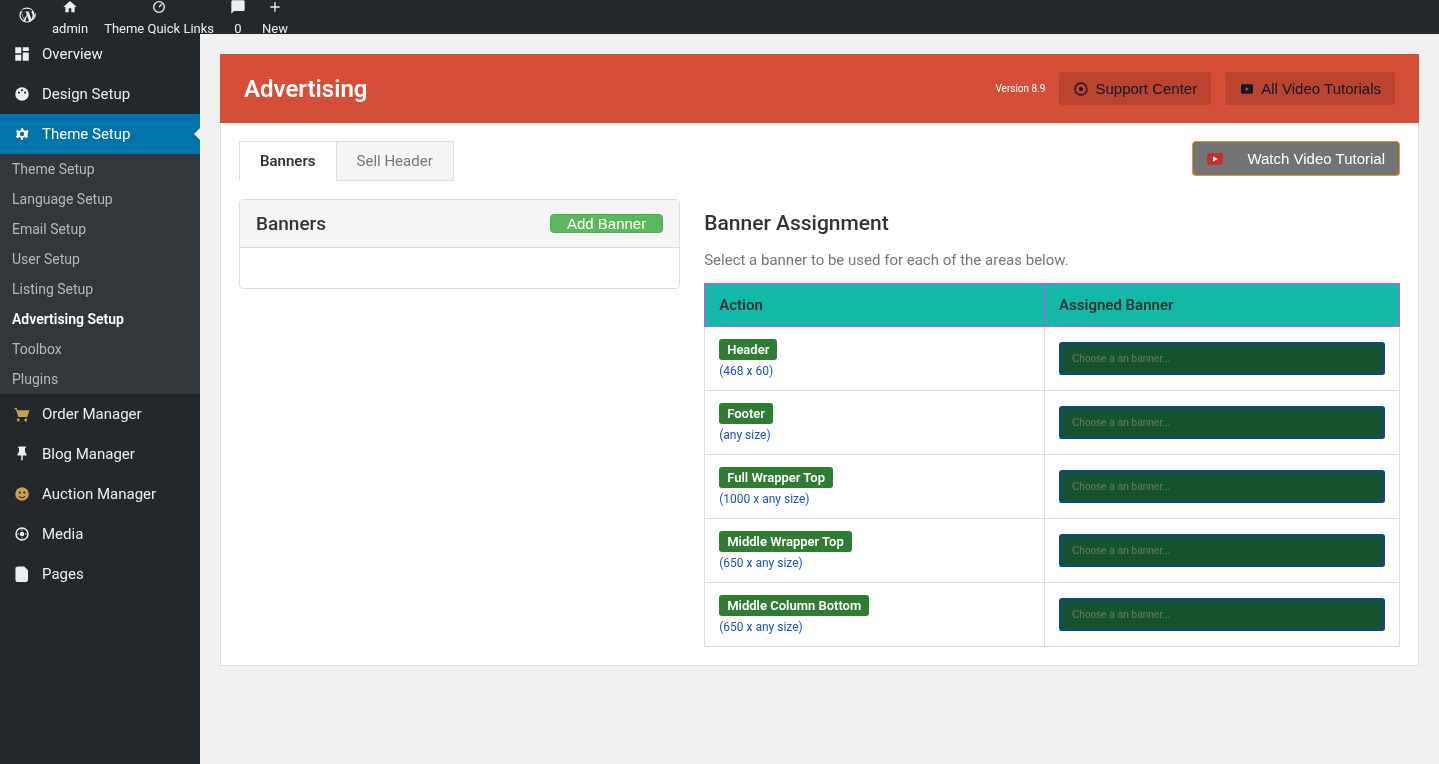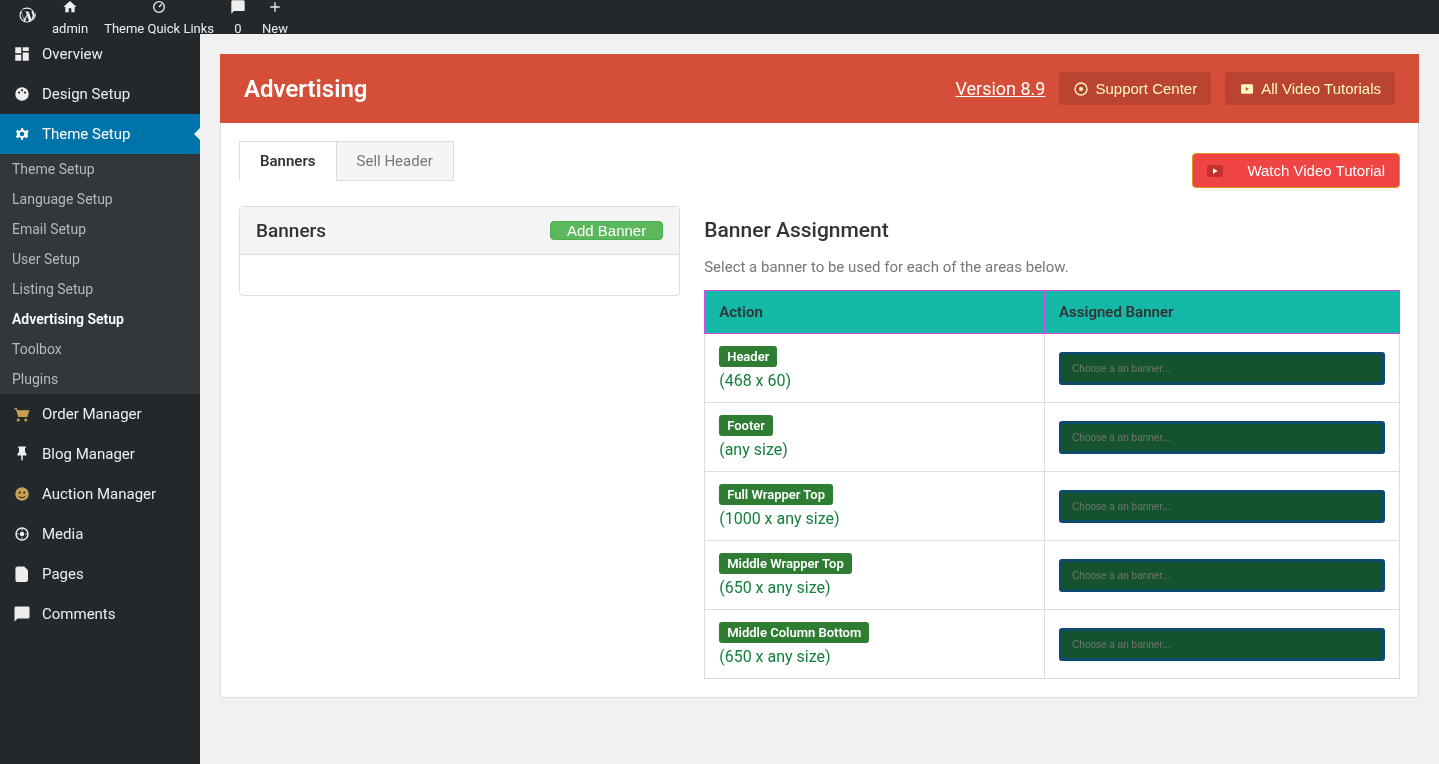--- a/index.html
+++ b/index.html
@@ -25,7 +25,7 @@
 .panel-header { background: #d54e38; color: #fff; padding: 18px 24px; display: flex; align-items: center; justify-content: space-between; }
 .panel-title { font-size: 24px; font-weight: 600; }
 .panel-header-right { display: flex; align-items: center; gap: 14px; }
-.version { font-size: 18px; text-decoration: underline; }
+.version { font-size: 10px; }
 .header-btn { background: rgba(0,0,0,0.12); border: none; color: #fef9c3; padding: 8px 14px; font-size: 15px; cursor: pointer; border-radius: 3px; display: flex; align-items: center; gap: 6px; }
 
 .panel-body { background: #fff; border: 1px solid #ddd; border-top: none; padding: 18px; }

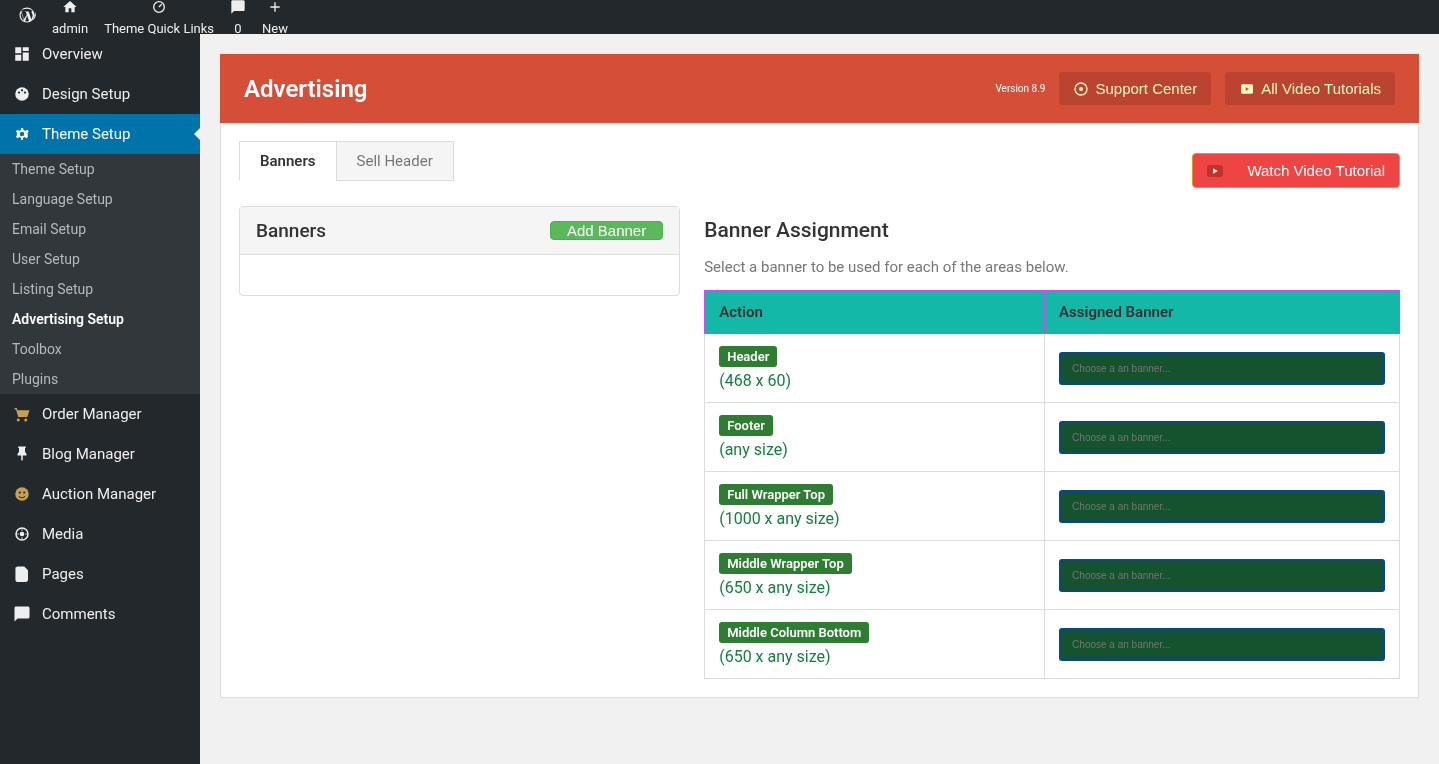--- a/index.html
+++ b/index.html
@@ -26,7 +26,7 @@
 .panel-title { font-size: 24px; font-weight: 600; }
 .panel-header-right { display: flex; align-items: center; gap: 14px; }
 .version { font-size: 10px; }
-.header-btn { background: rgba(0,0,0,0.12); border: none; color: #fef9c3; padding: 8px 14px; font-size: 15px; cursor: pointer; border-radius: 3px; display: flex; align-items: center; gap: 6px; }
+.header-btn { background: rgba(0,0,0,0.12); border: none; color: #0f172a; padding: 8px 14px; font-size: 15px; cursor: pointer; border-radius: 3px; display: flex; align-items: center; gap: 6px; }
 
 .panel-body { background: #fff; border: 1px solid #ddd; border-top: none; padding: 18px; }
 .top-controls { display: flex; justify-content: space-between; align-items: flex-start; margin-bottom: 18px; }

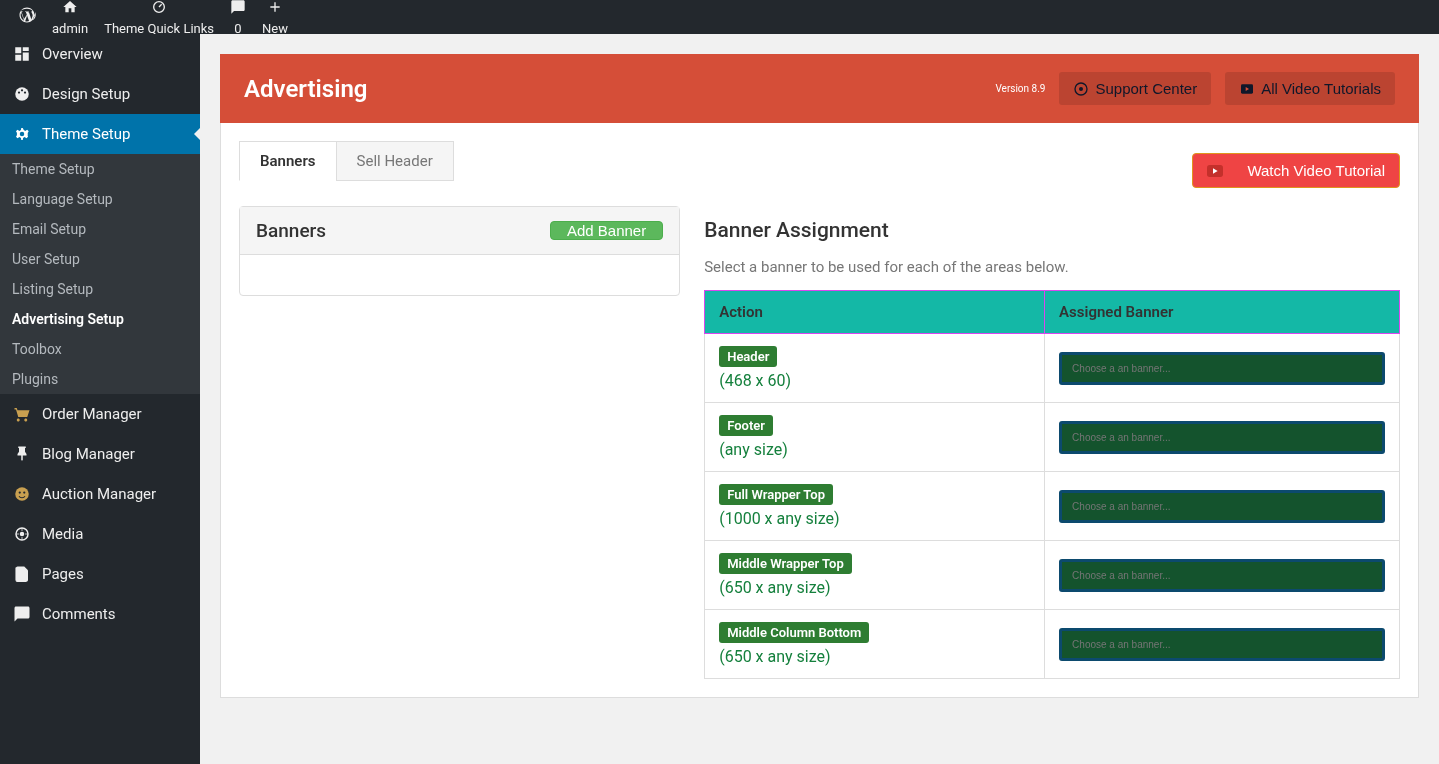--- a/index.html
+++ b/index.html
@@ -33,7 +33,7 @@
 .tabs { display: flex; }
 .tab { padding: 10px 20px; background: #f5f5f5; border: 1px solid #ddd; color: #777; font-size: 15px; cursor: pointer; margin-right: -1px; }
 .tab.active { background: #fff; border-bottom-color: #fff; color: #333; font-weight: 600; }
-.watch-btn { background: #ef4444; border: 1px solid #e0951d; color: #fff; padding: 8px 14px; font-size: 15px; cursor: pointer; border-radius: 4px; display: flex; align-items: center; gap: 24px; margin-top: 12px; }
+.watch-btn { background: #737373; border: 1px solid #e0951d; color: #fff; padding: 8px 14px; font-size: 15px; cursor: pointer; border-radius: 4px; display: flex; align-items: center; gap: 24px; }
 
 .columns { display: flex; gap: 24px; }
 .col-left { flex: 0 0 38%; }

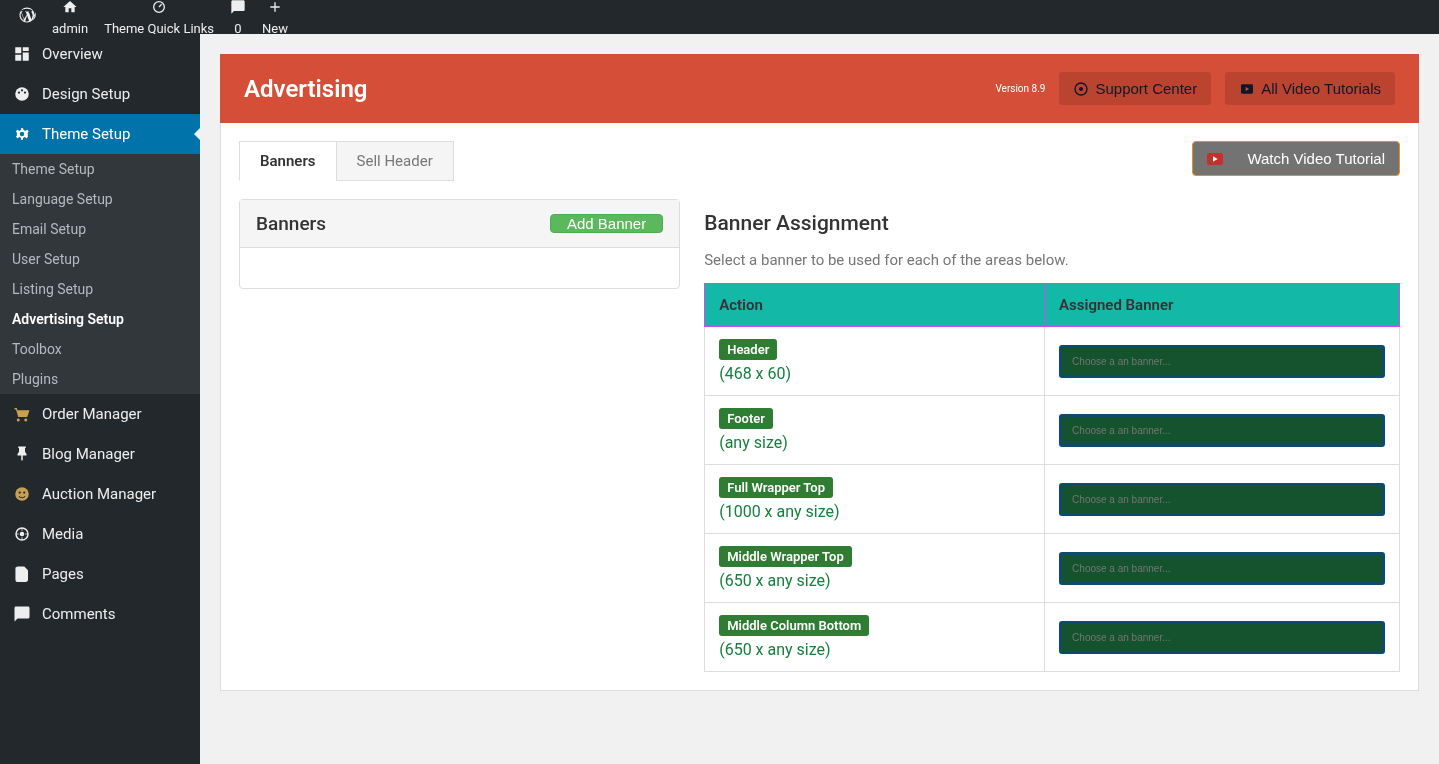--- a/index.html
+++ b/index.html
@@ -50,7 +50,7 @@
 .assign-table th { text-align: left; padding: 12px 14px; border: 1px solid #d946ef; background: #14b8a6; font-weight: 600; font-size: 15px; color: #333; }
 .assign-table td { padding: 12px 14px; border: 1px solid #ddd; vertical-align: middle; }
 .badge { display: inline-block; background: #2e7d32; color: #fff; padding: 3px 8px; border-radius: 3px; font-size: 13px; font-weight: 600; text-align: right; }
-.size-text { color: #15803d; font-size: 16px; margin-top: 4px; }
+.size-text { color: #1d4ed8; font-size: 12px; margin-top: 4px; }
 .select-input { width: 100%; padding: 8px 10px; border: 3px solid #0c4a6e; border-radius: 3px; font-size: 10px; color: #999; background: #14532d; }
 
 .small-icon { width: 16px; height: 16px; display: inline-flex; align-items: center; justify-content: center; }

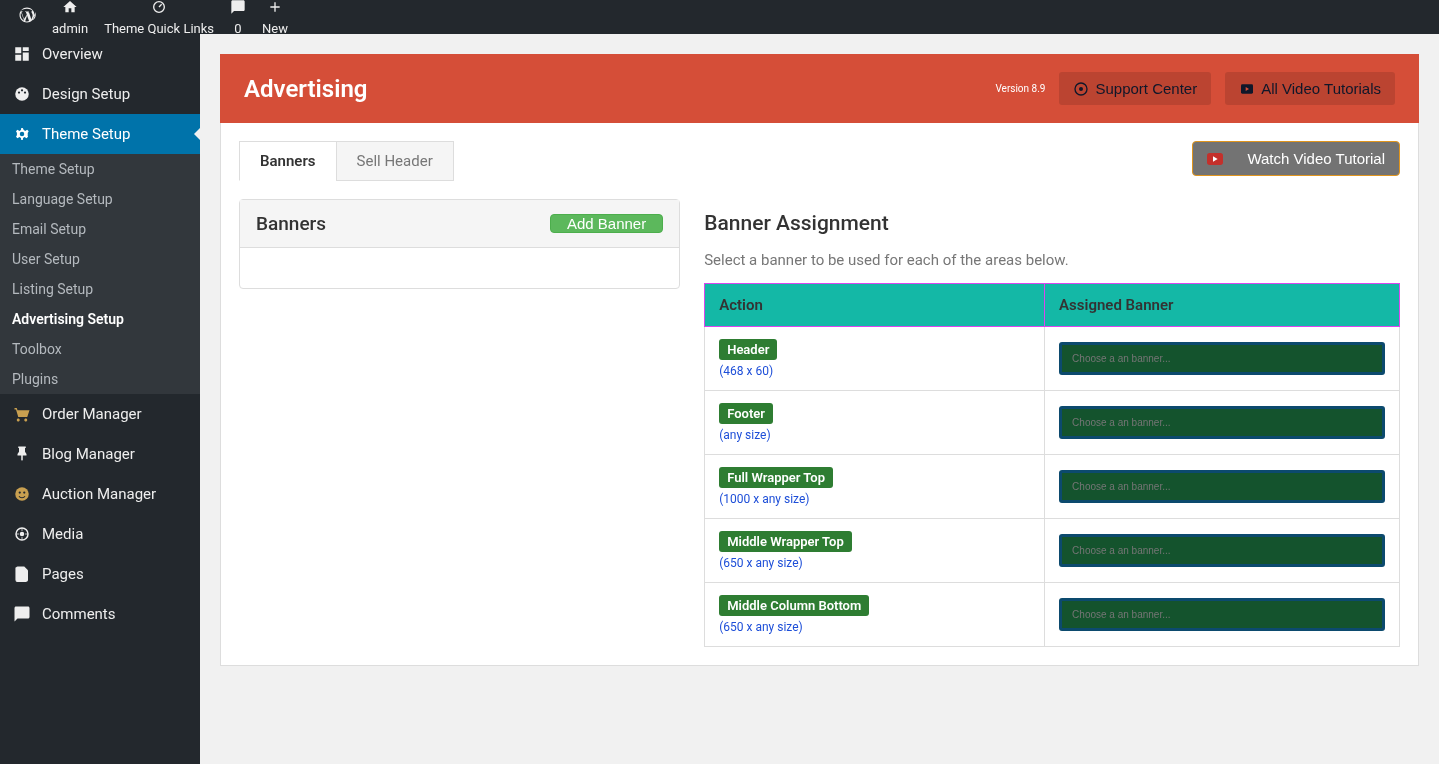--- a/index.html
+++ b/index.html
@@ -187,14 +187,6 @@
           </svg>
         </span>
         <span>Pages</span>
-      </div>
-      <div class="sidebar-item">
-        <span class="sidebar-icon">
-          <svg width="18" height="18" viewBox="0 0 24 24" fill="currentColor">
-            <path d="M20 2H4c-1.1 0-2 .9-2 2v18l4-4h14c1.1 0 2-.9 2-2V4c0-1.1-.9-2-2-2z"></path>
-          </svg>
-        </span>
-        <span>Comments</span>
       </div>
     </div>
 

